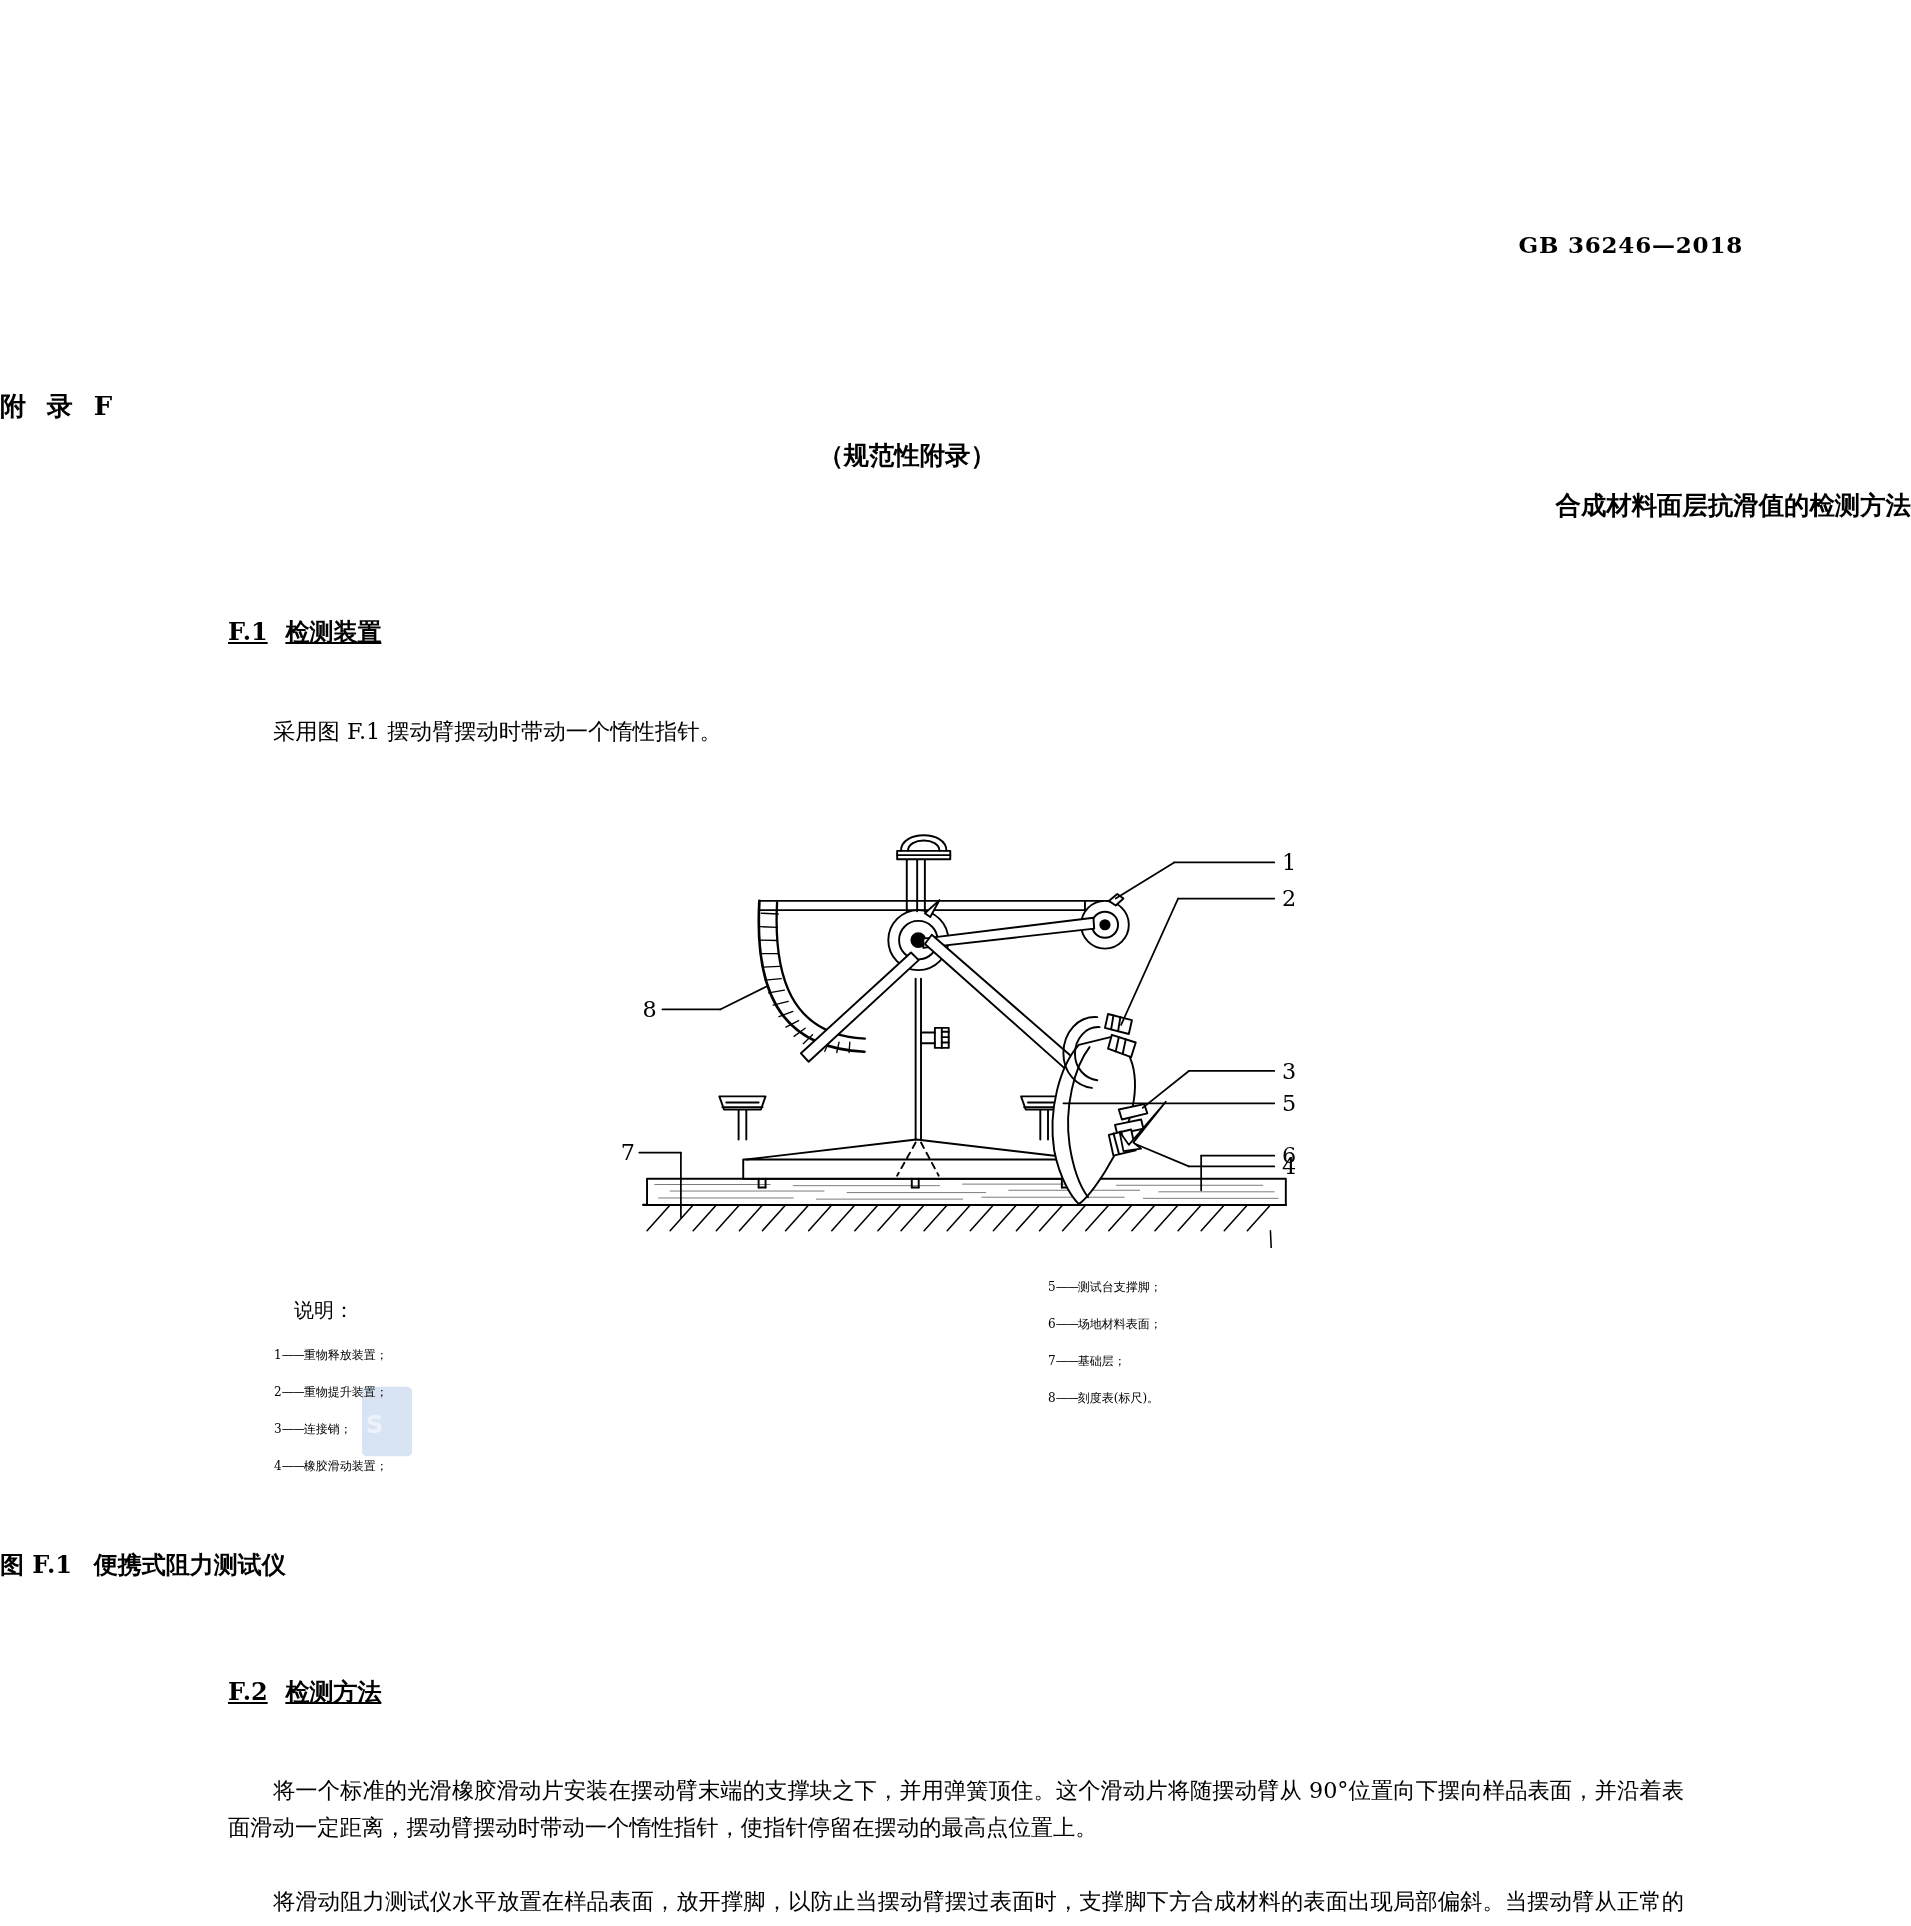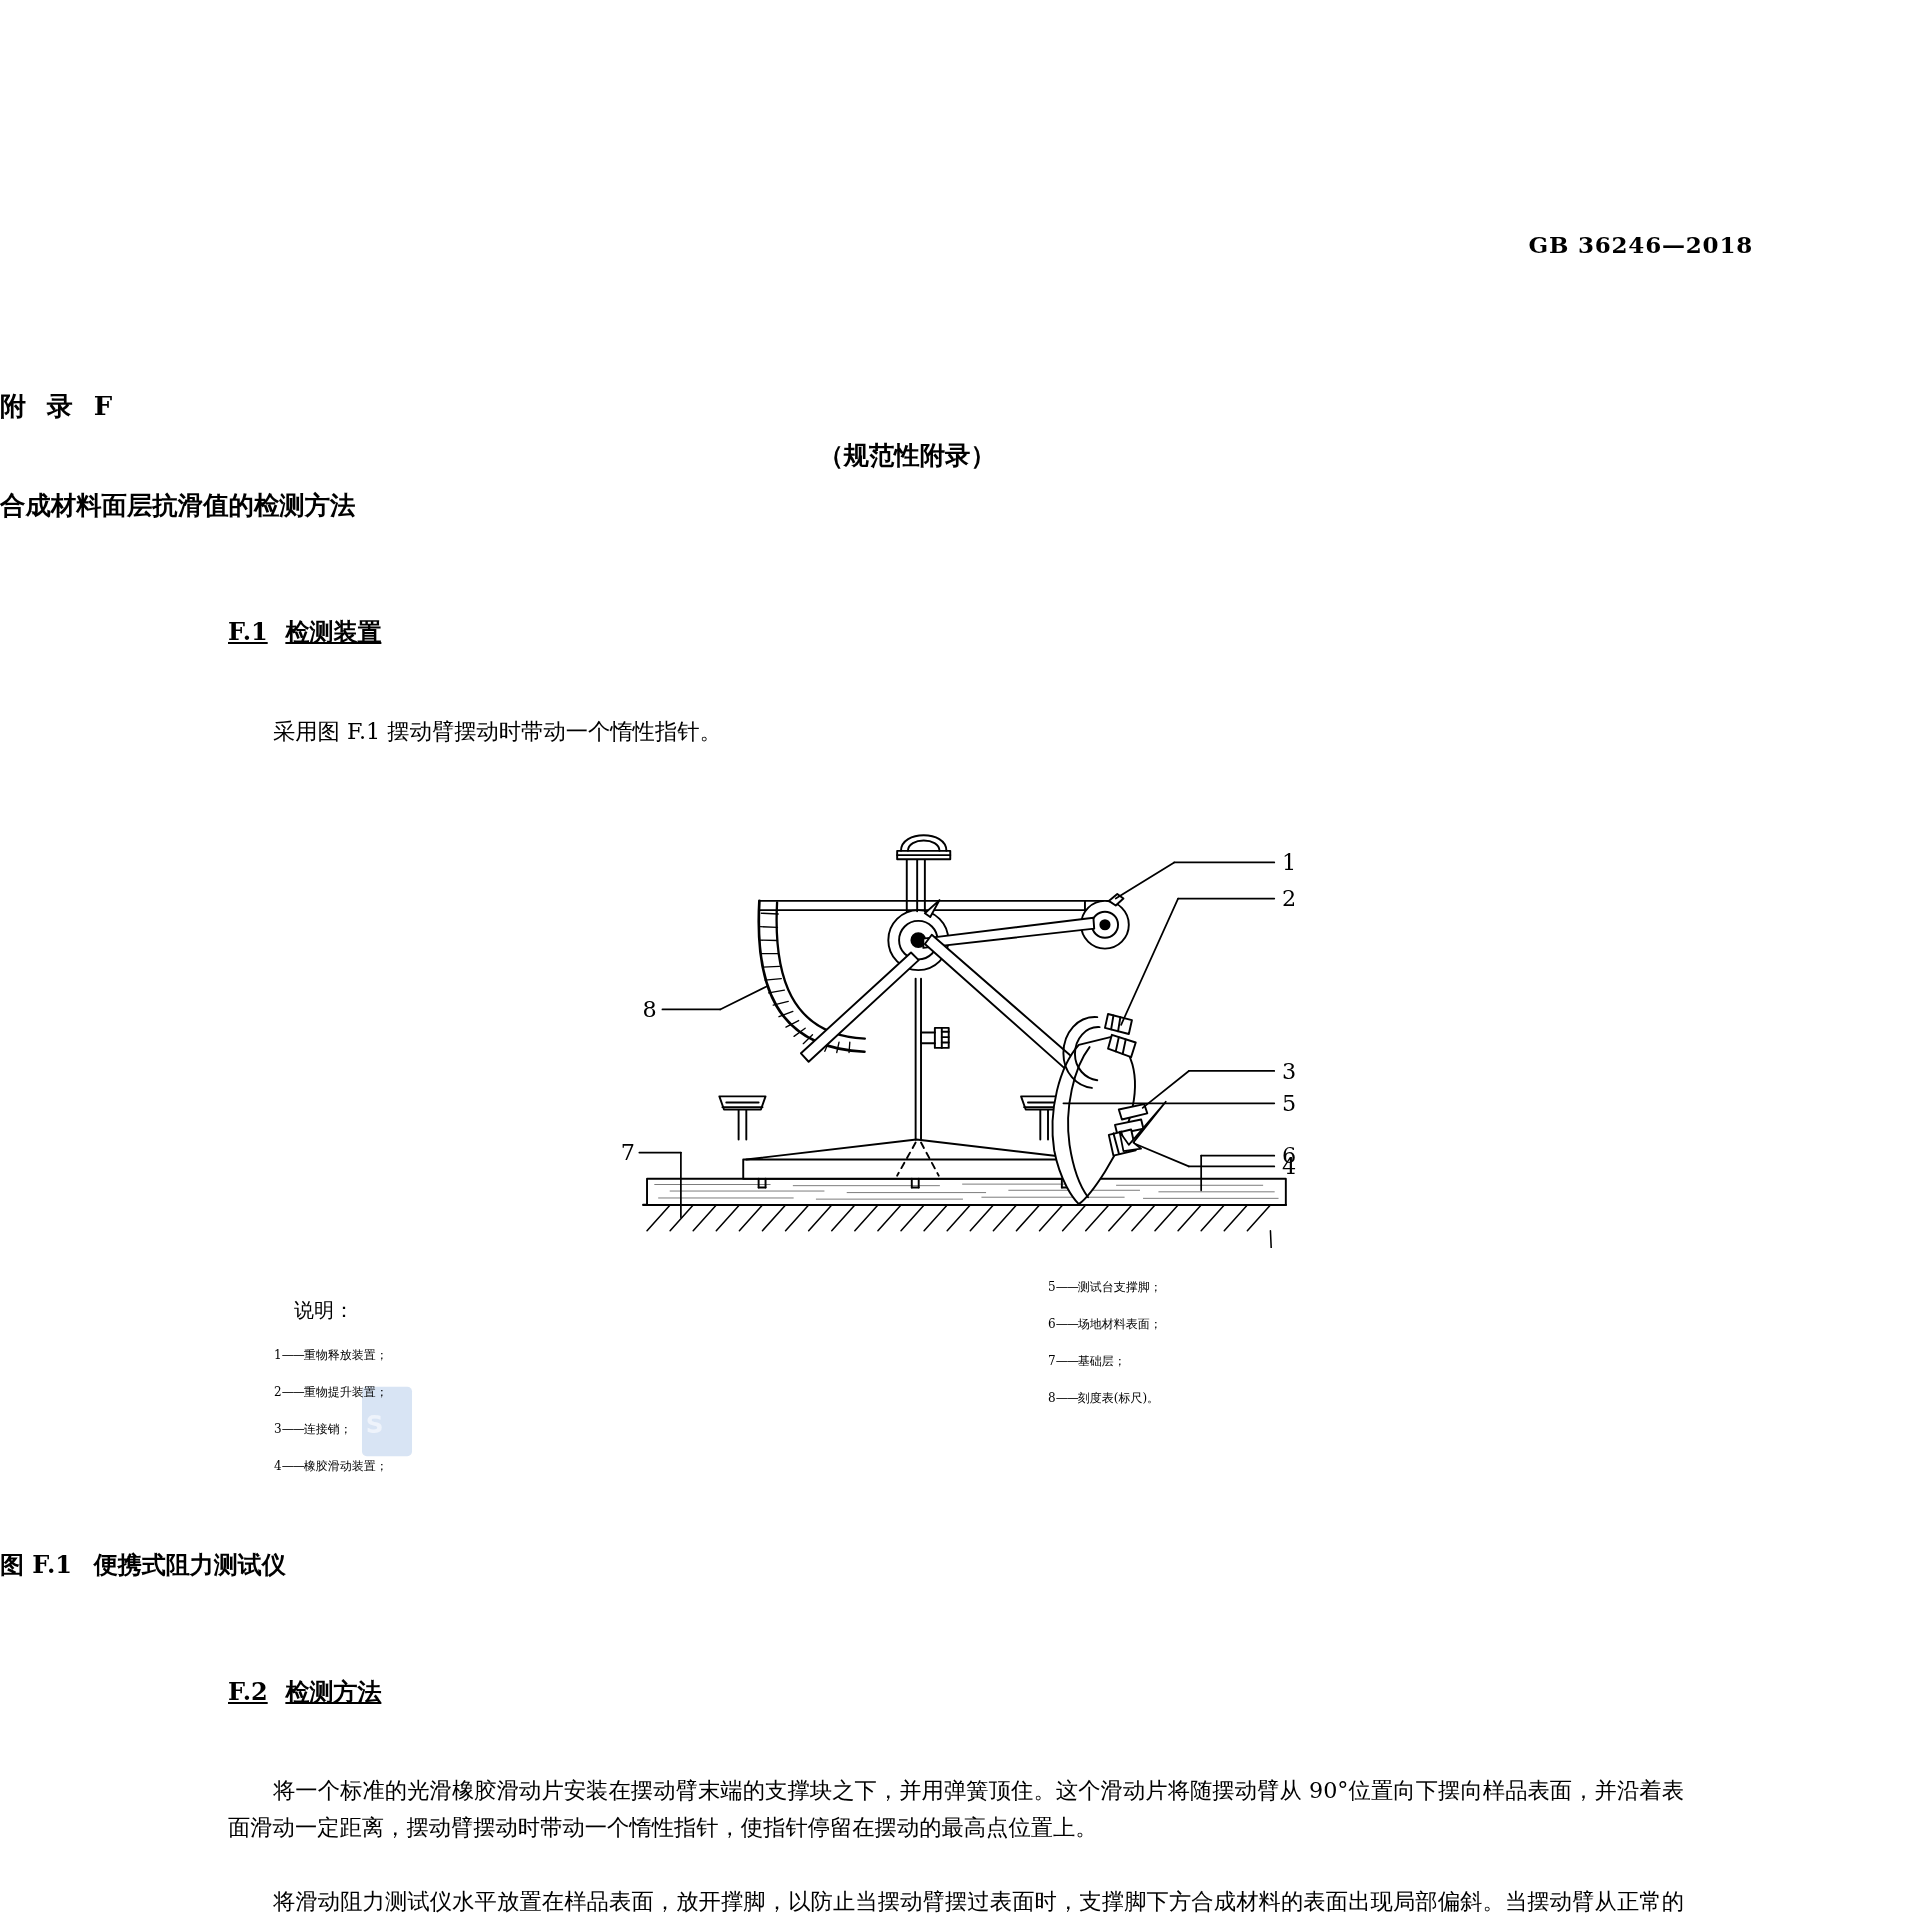--- a/index.html
+++ b/index.html
@@ -24,7 +24,7 @@
   .header {
     position: absolute;
     top: 231px;
-    right: 158px;
+    right: 168px;
     font-family: "DejaVu Serif", "Liberation Serif", serif;
     font-weight: bold;
     font-size: 23px;

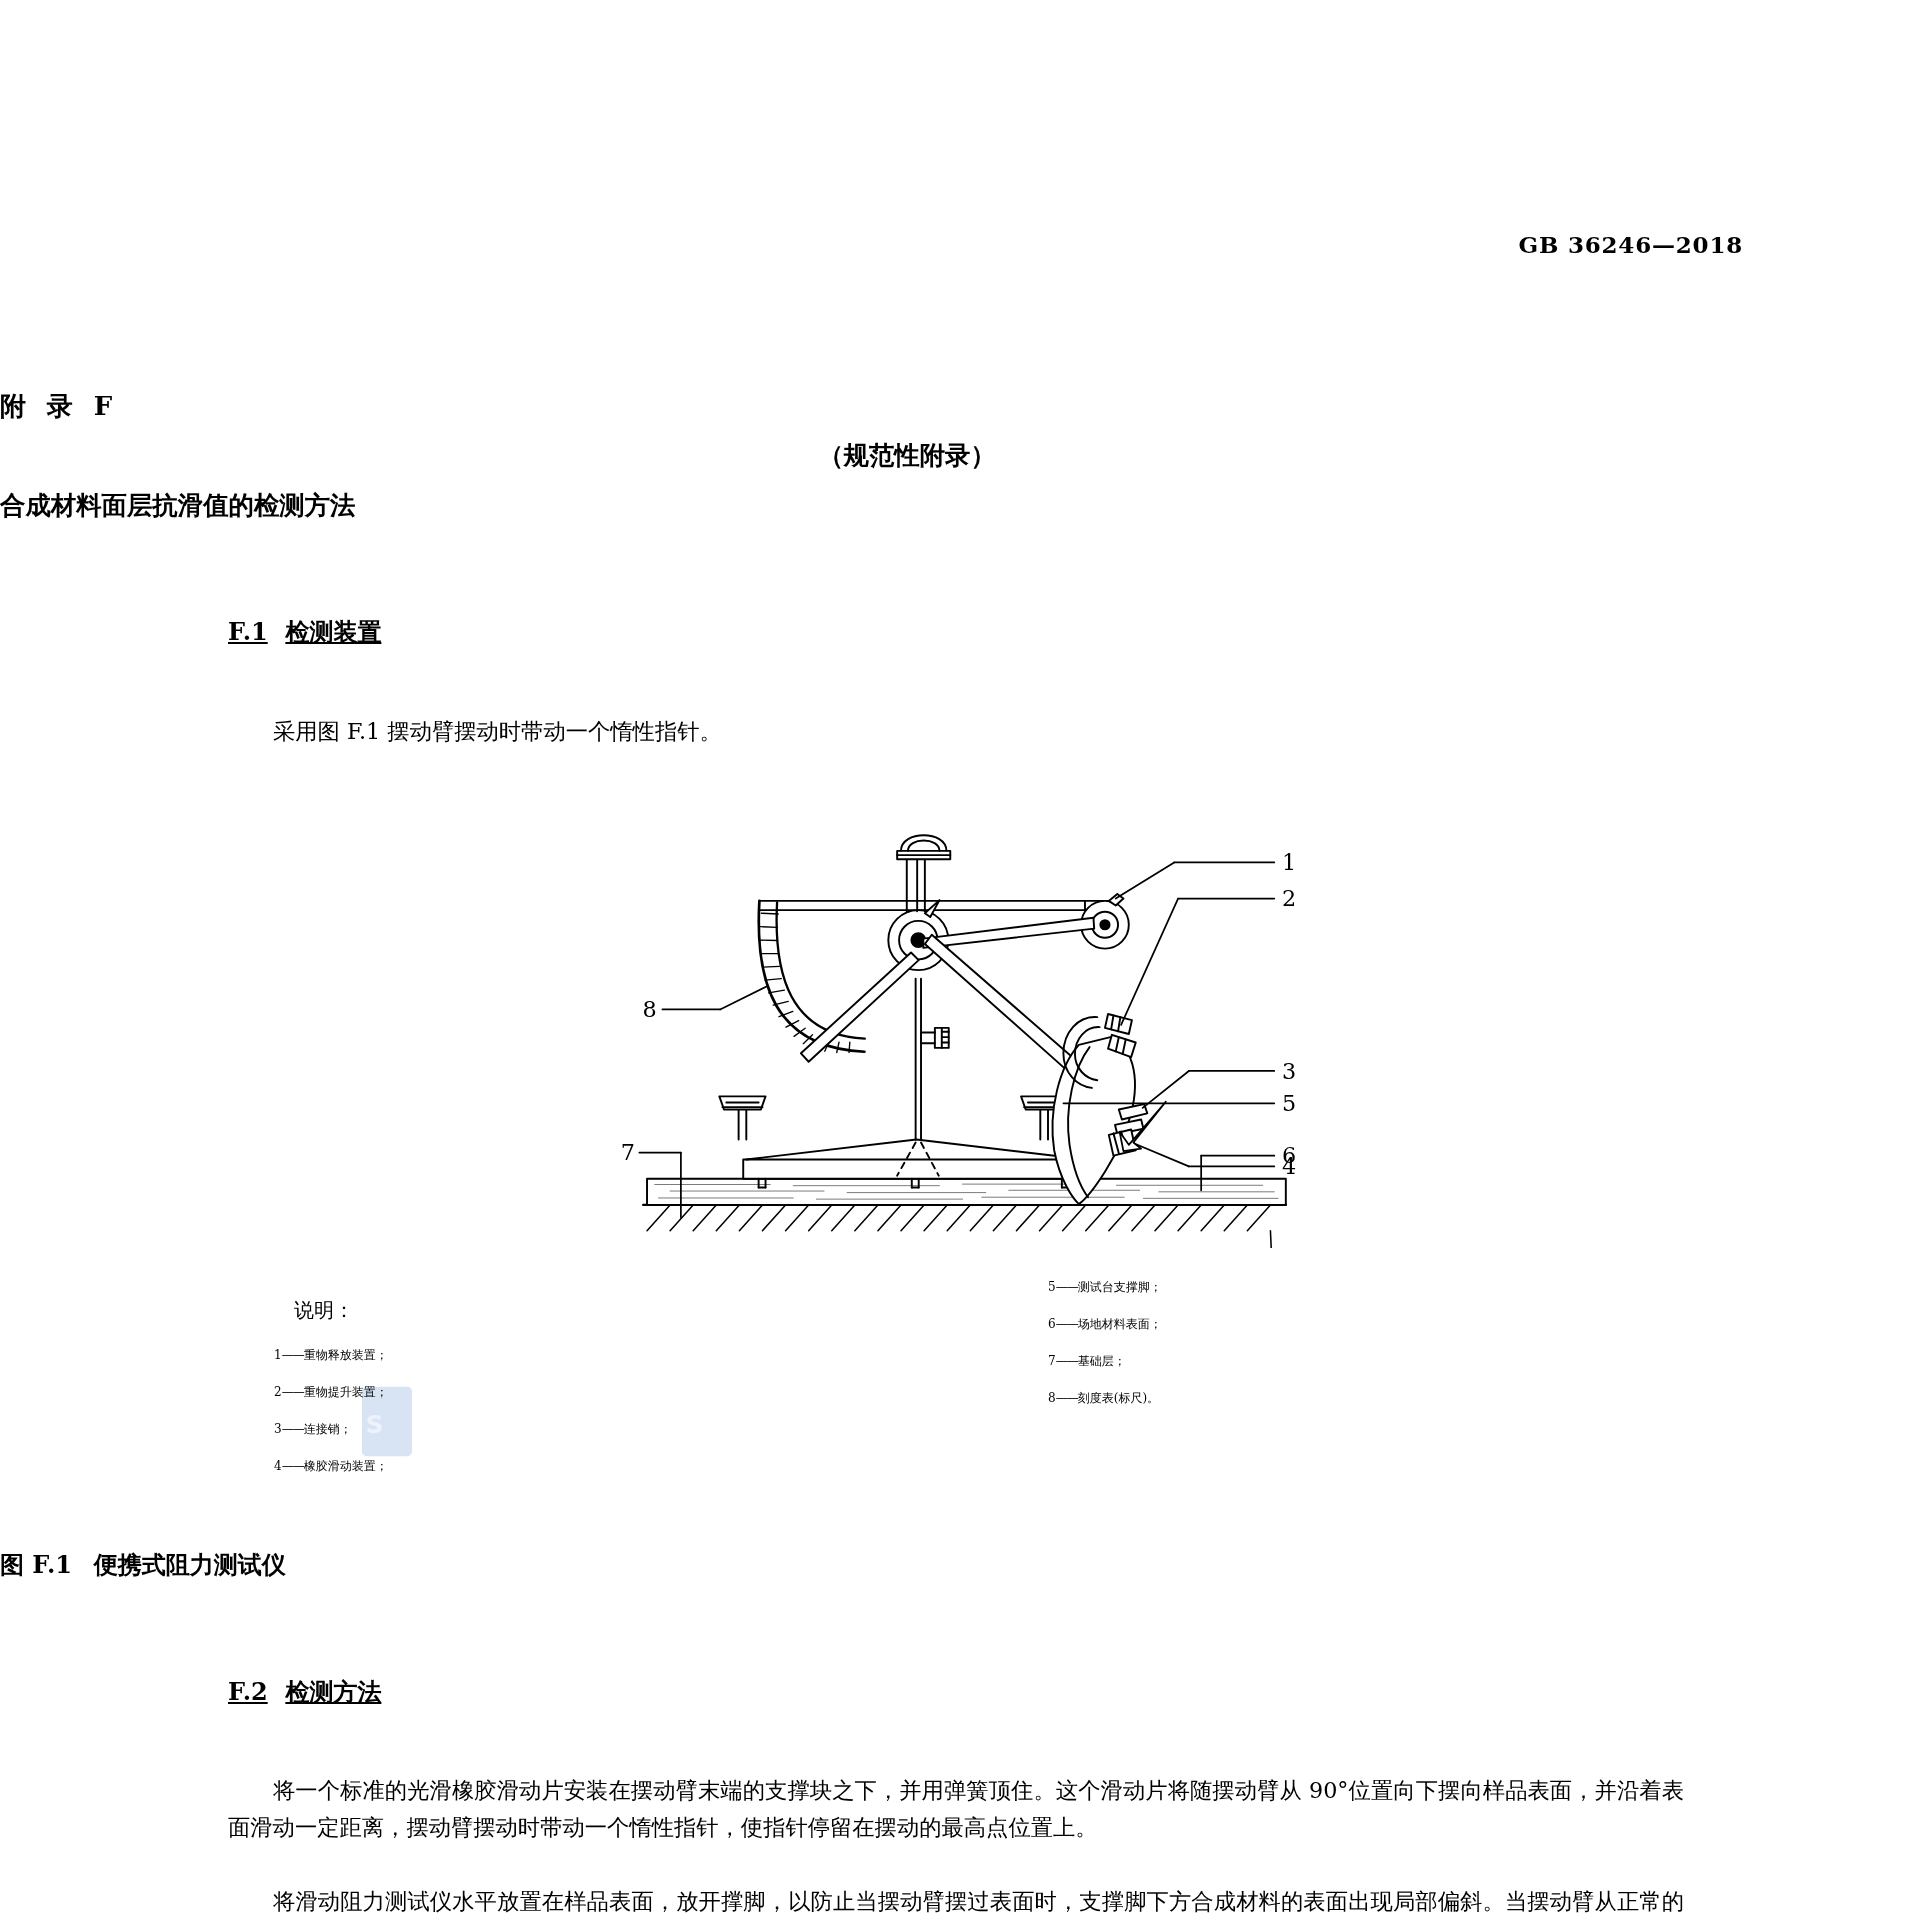--- a/index.html
+++ b/index.html
@@ -57,7 +57,7 @@
     top: 489px;
     left: 0;
     width: 1911px;
-    text-align: left;
+    text-align: right;
     font-weight: bold;
     font-size: 25.4px;
   }

